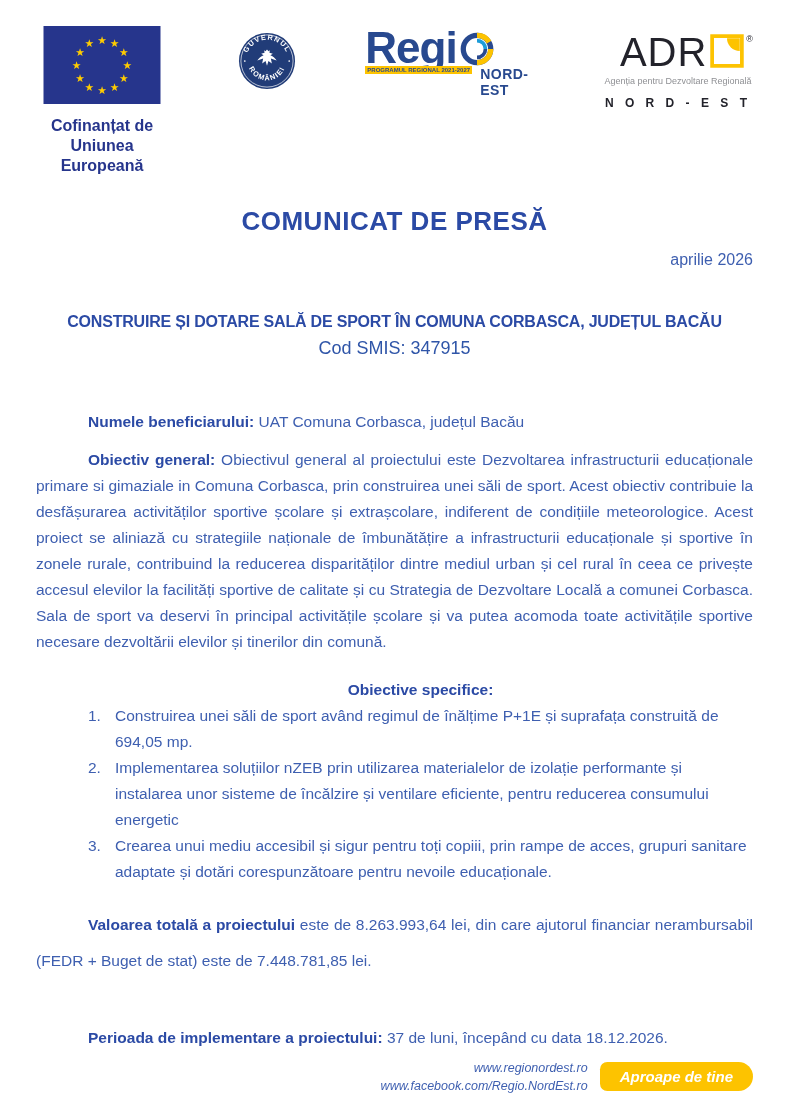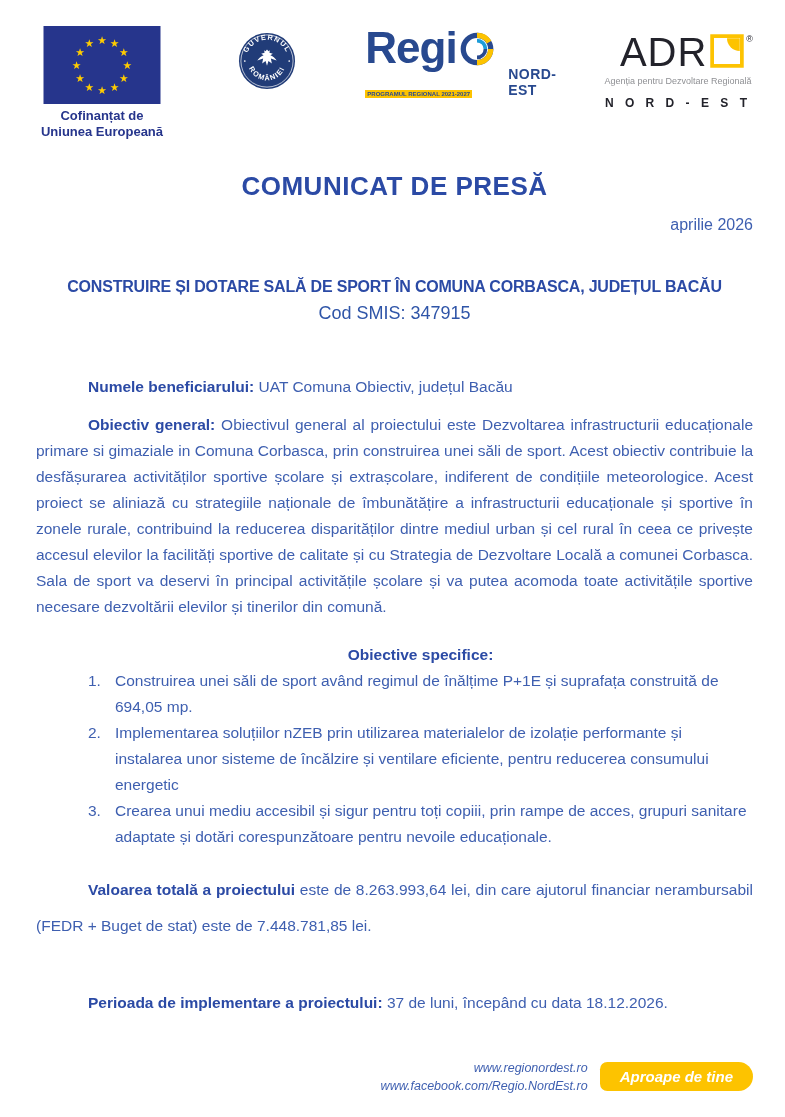--- a/index.html
+++ b/index.html
@@ -46,7 +46,7 @@
     letter-spacing:-1px;
     line-height:1;
   }
-  .regio-bottom{display:flex;align-items:flex-end;margin-top:-4px;gap:28px;}
+  .regio-bottom{display:flex;align-items:flex-start;margin-top:-4px;}
   .regio-program{
     background:var(--yellow);
     color:var(--regio-navy);

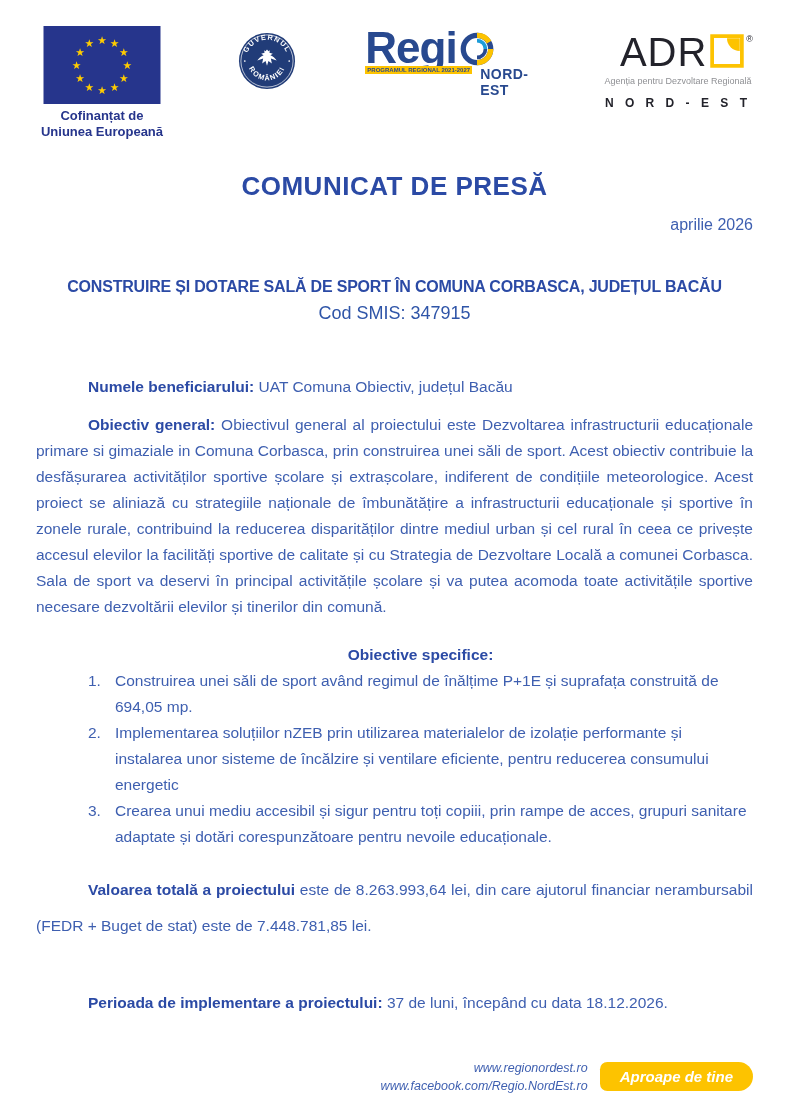--- a/index.html
+++ b/index.html
@@ -31,9 +31,10 @@
   }
   .eu-block{width:132px;text-align:center;}
   .eu-caption{
+    margin-top:8px;
     color:var(--eu-blue);
     font-weight:700;
-    font-size:13px;
+    font-size:16px;
     line-height:1.25;
   }
   .seal-wrap{margin-top:6px;}

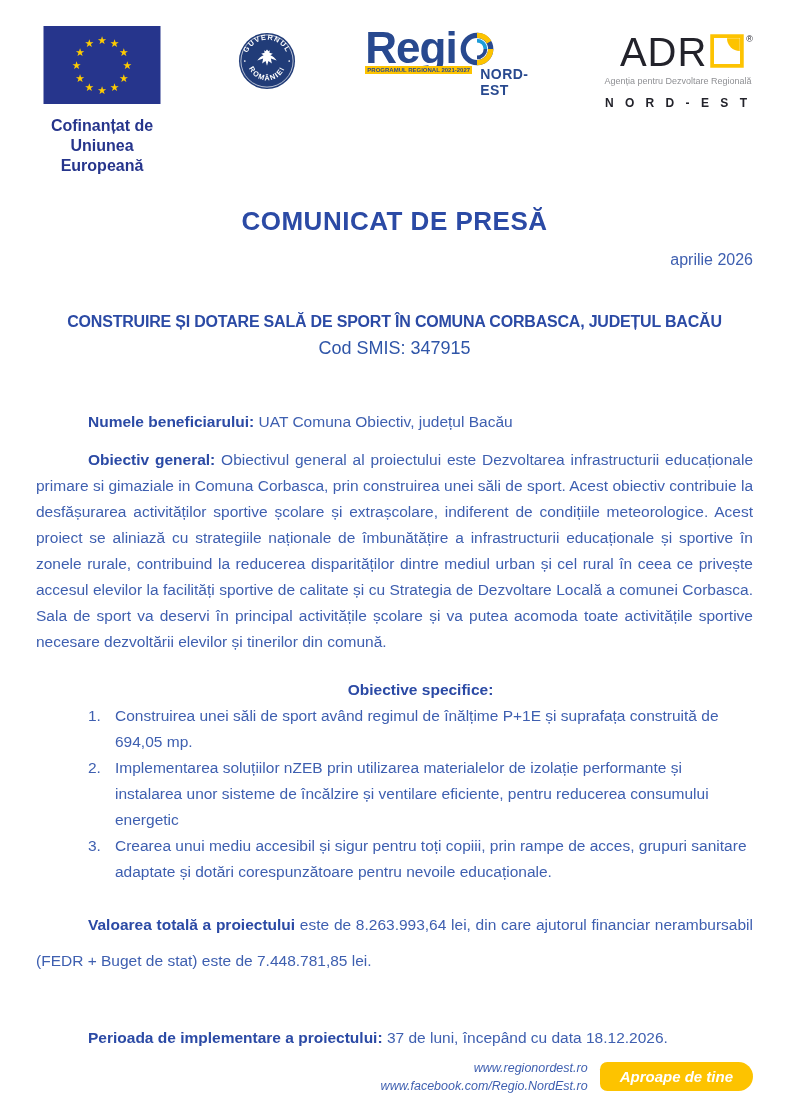--- a/index.html
+++ b/index.html
@@ -262,7 +262,7 @@
 
 <div class="smis">Cod SMIS: 347915</div>
 
-<p class="para beneficiary"><span class="b">Numele beneficiarului:</span><span> UAT Comuna Obiectiv, județul Bacău</span></p>
+<p class="para beneficiary"><span class="b">Numele beneficiarului:</span><span> UAT Comuna Corbasca, județul Bacău</span></p>
 
 <p class="para justify objective"><span class="b">Obiectiv general:</span><span> Obiectivul general al proiectului este Dezvoltarea infrastructurii educaționale primare si gimaziale in Comuna Corbasca, prin construirea unei săli de sport. Acest obiectiv contribuie la desfășurarea activităților sportive școlare și extrașcolare, indiferent de condițiile meteorologice. Acest proiect se aliniază cu strategiile naționale de îmbunătățire a infrastructurii educaționale și sportive în zonele rurale, contribuind la reducerea disparităților dintre mediul urban și cel rural în ceea ce privește accesul elevilor la facilități sportive de calitate și cu Strategia de Dezvoltare Locală a comunei Corbasca. Sala de sport va deservi în principal activitățile școlare și va putea acomoda toate activitățile sportive necesare dezvoltării elevilor și tinerilor din comună.</span></p>
 

